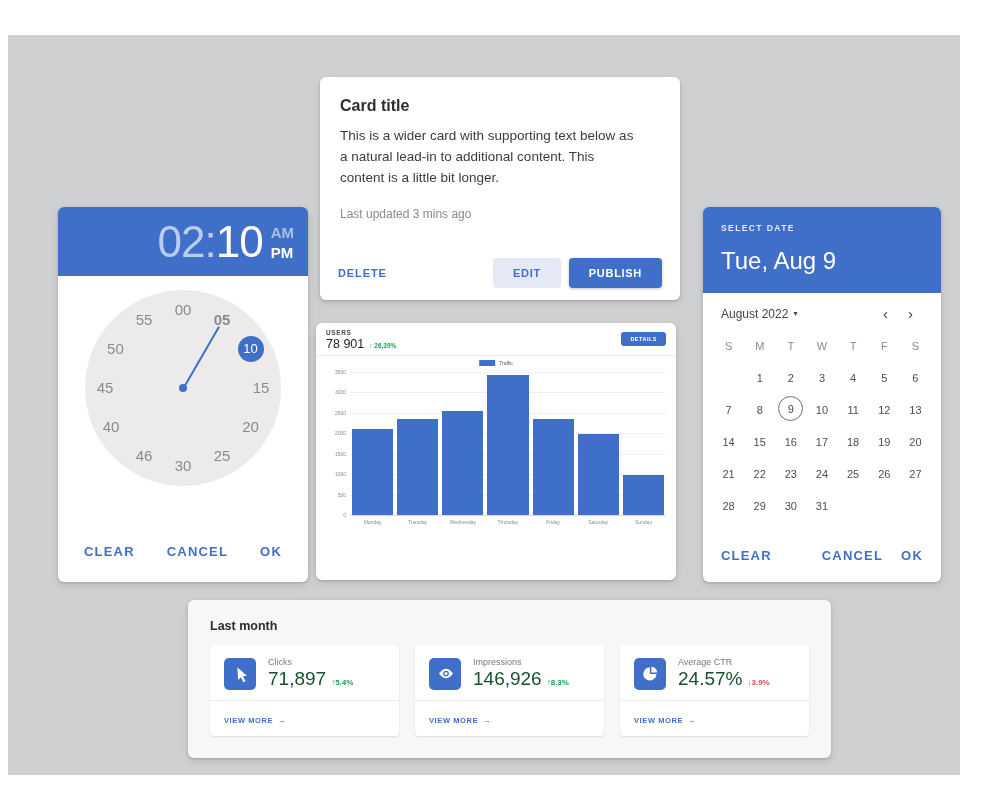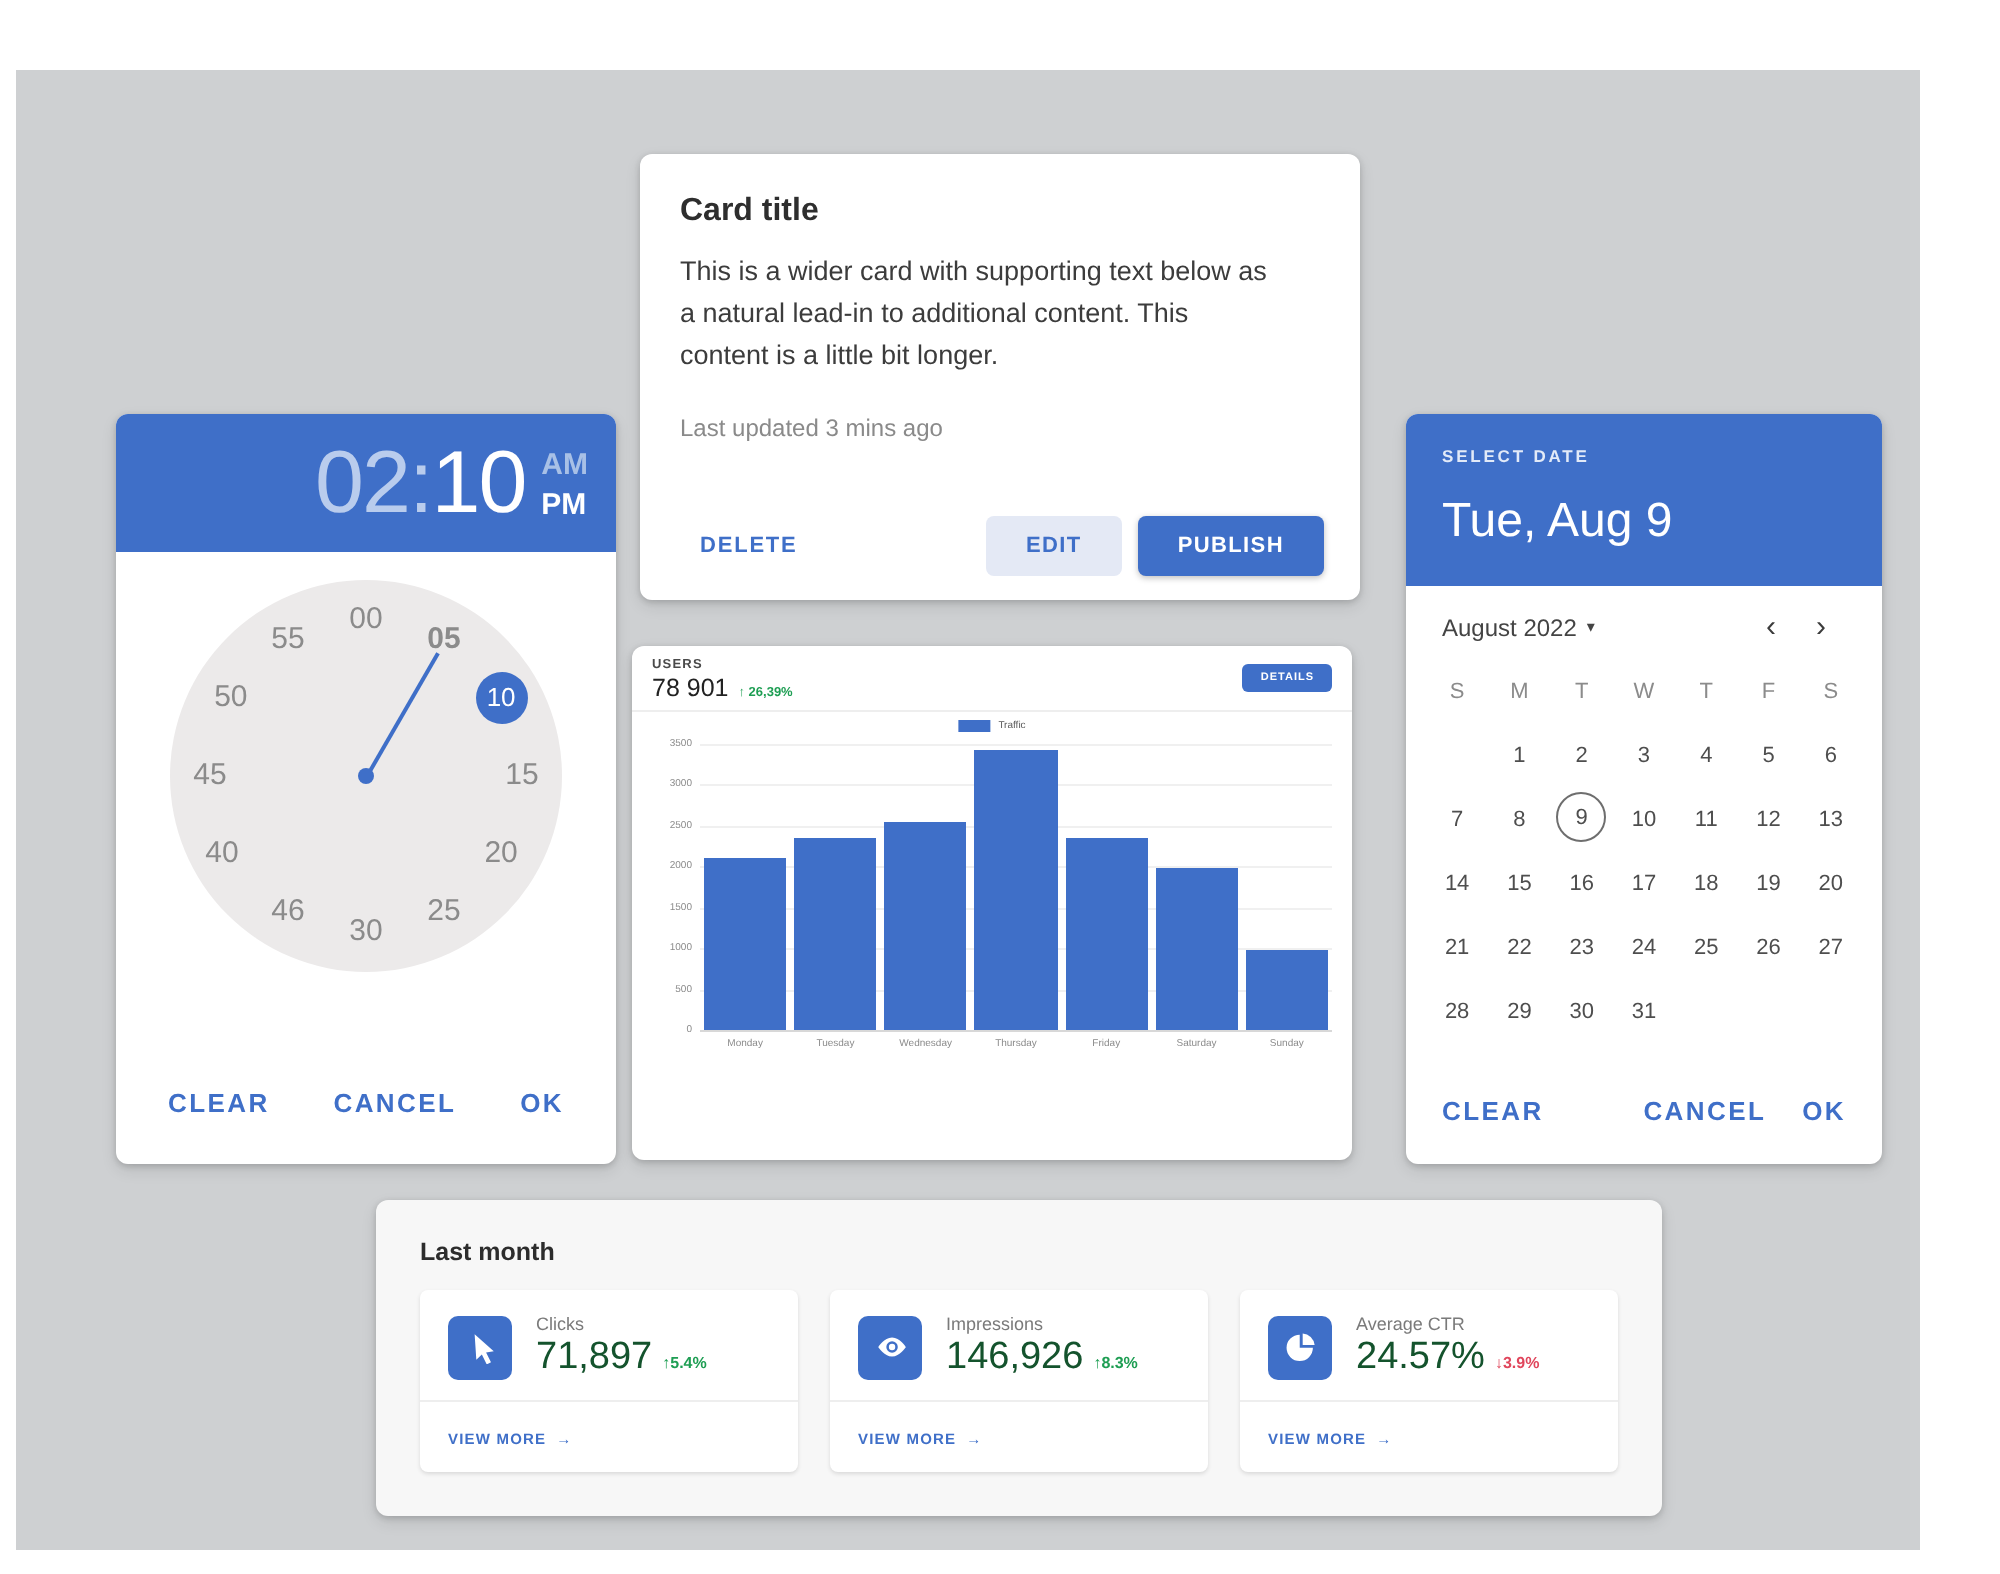--- a/index.html
+++ b/index.html
@@ -127,7 +127,7 @@
   }
   .cc-meta { font-size: 12px; color: #8a8a8a; margin-top: 18px; }
   .cc-footer {
-    position: absolute; left: 12px; right: 0; bottom: 0;
+    position: absolute; left: 0; right: 0; bottom: 0;
     height: 54px;
     display: flex; align-items: center;
     padding: 0 18px;

